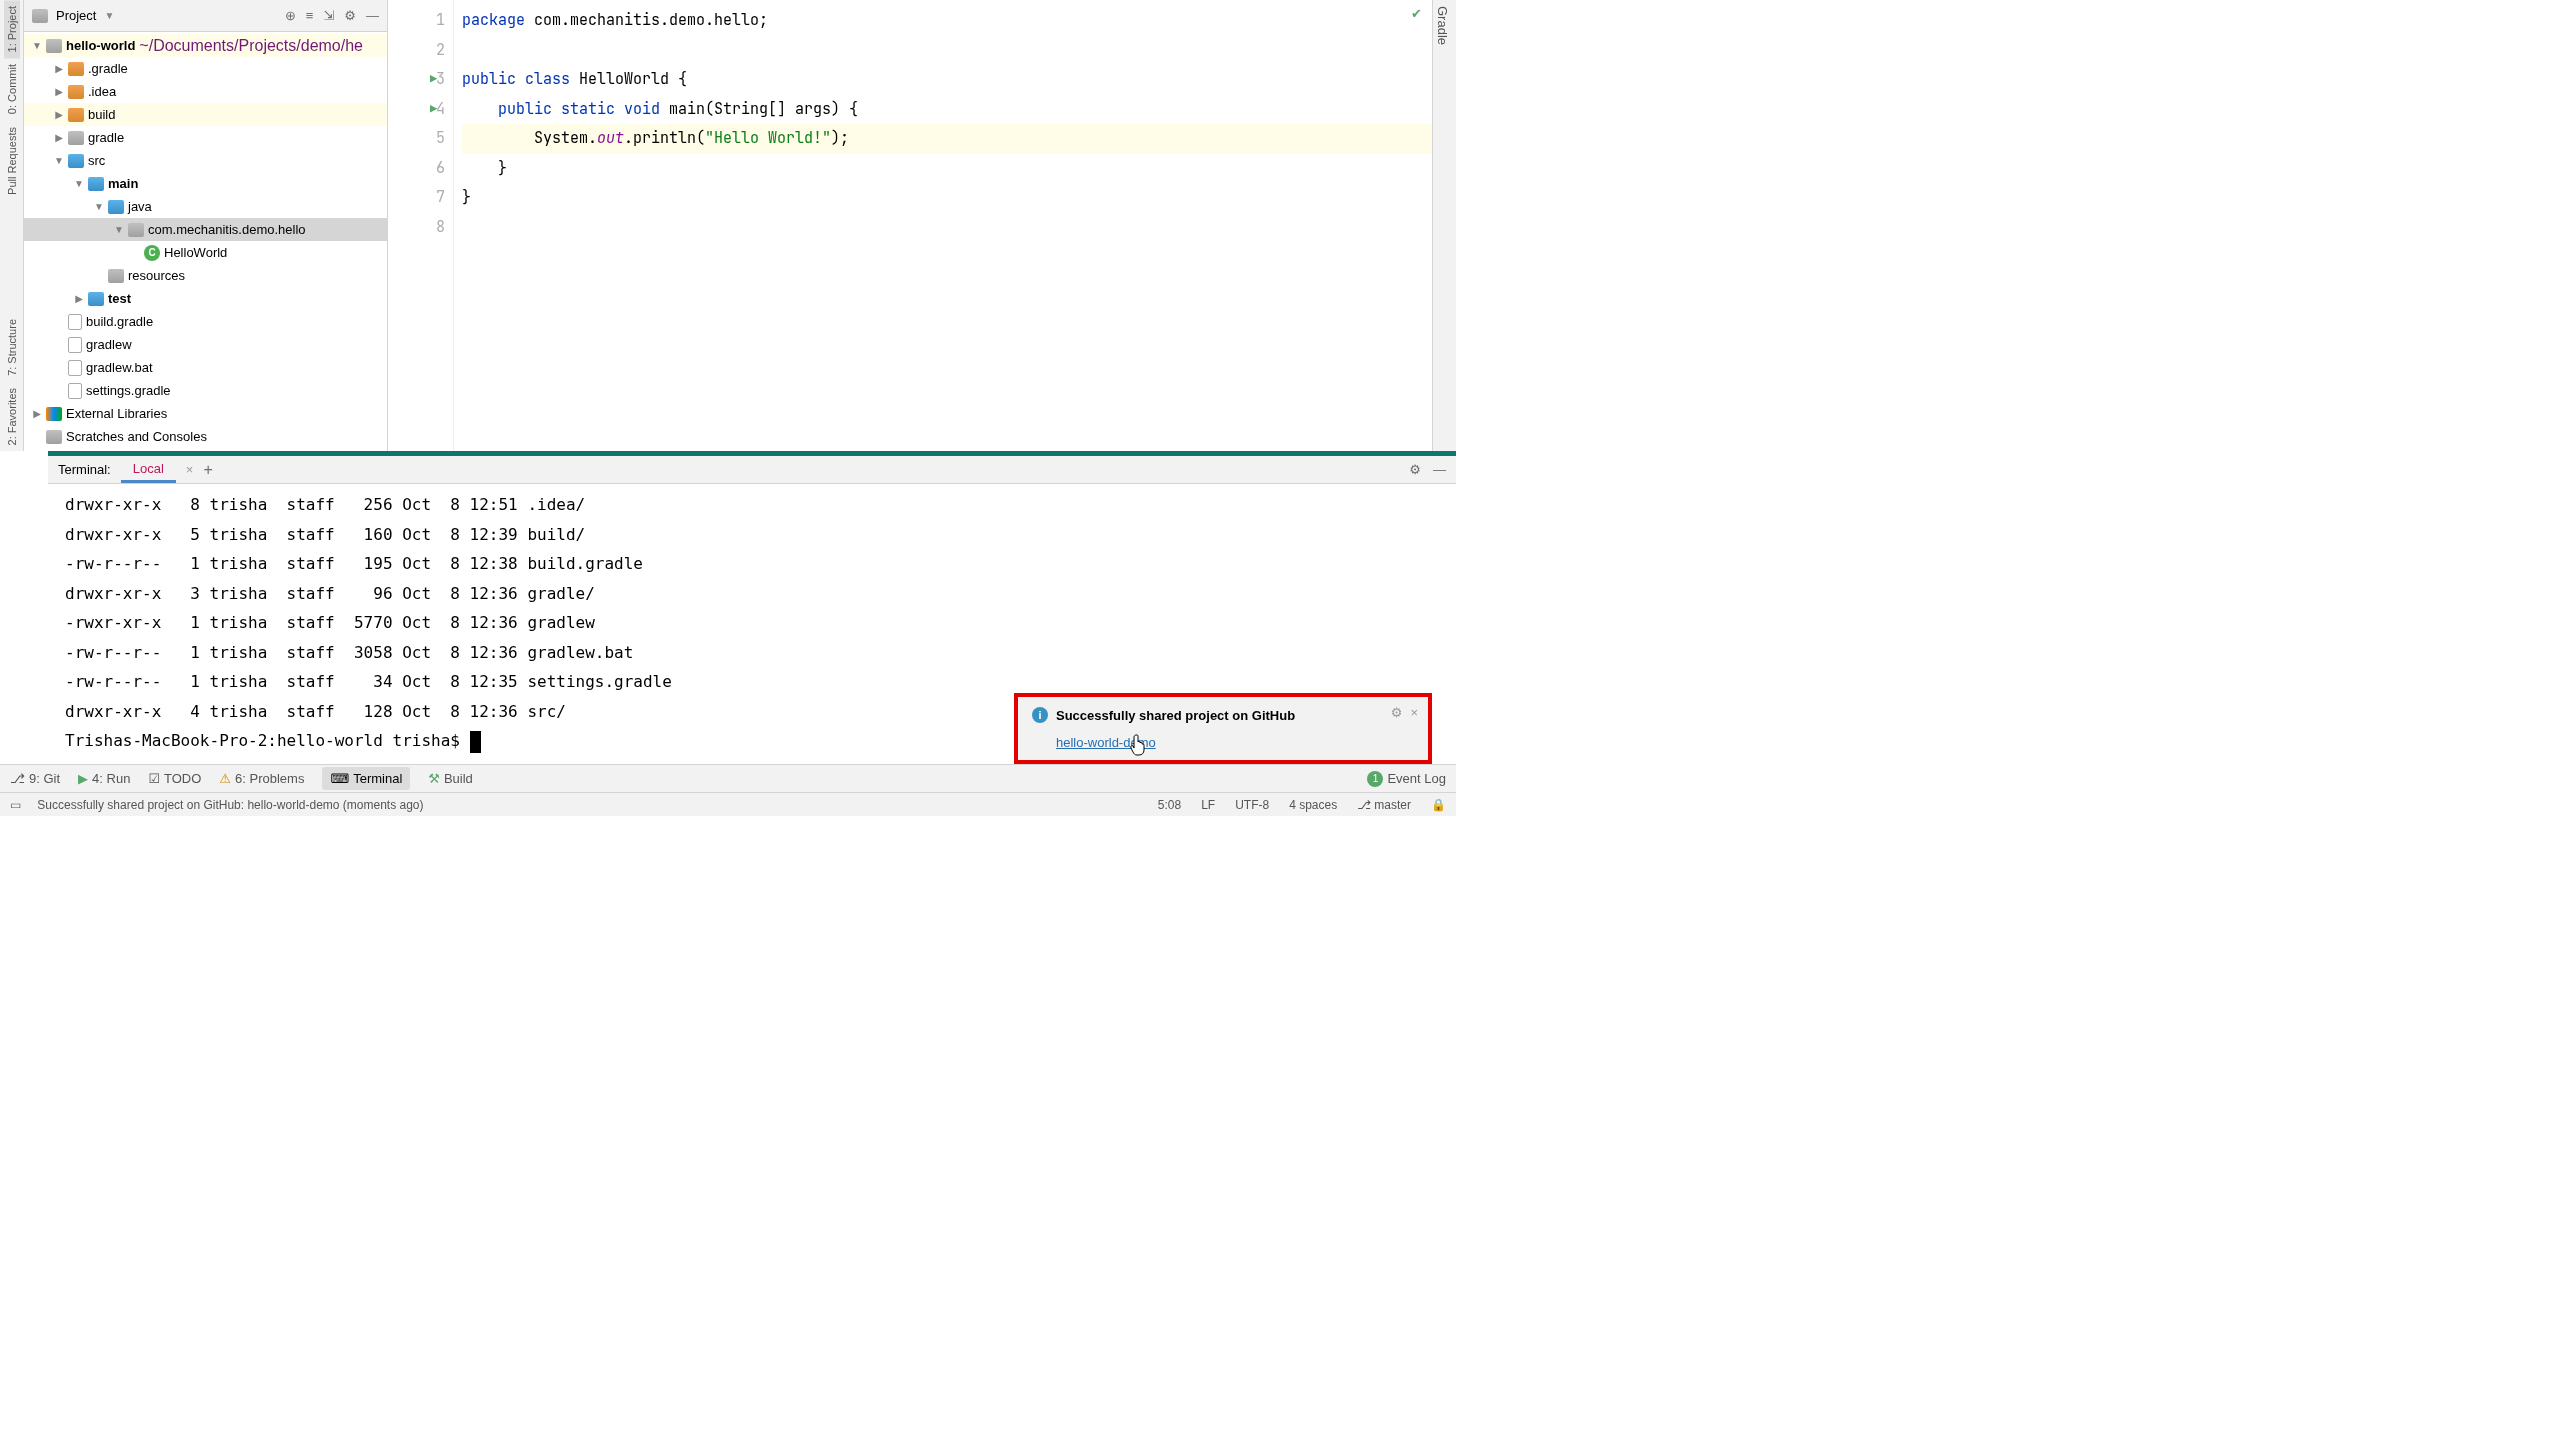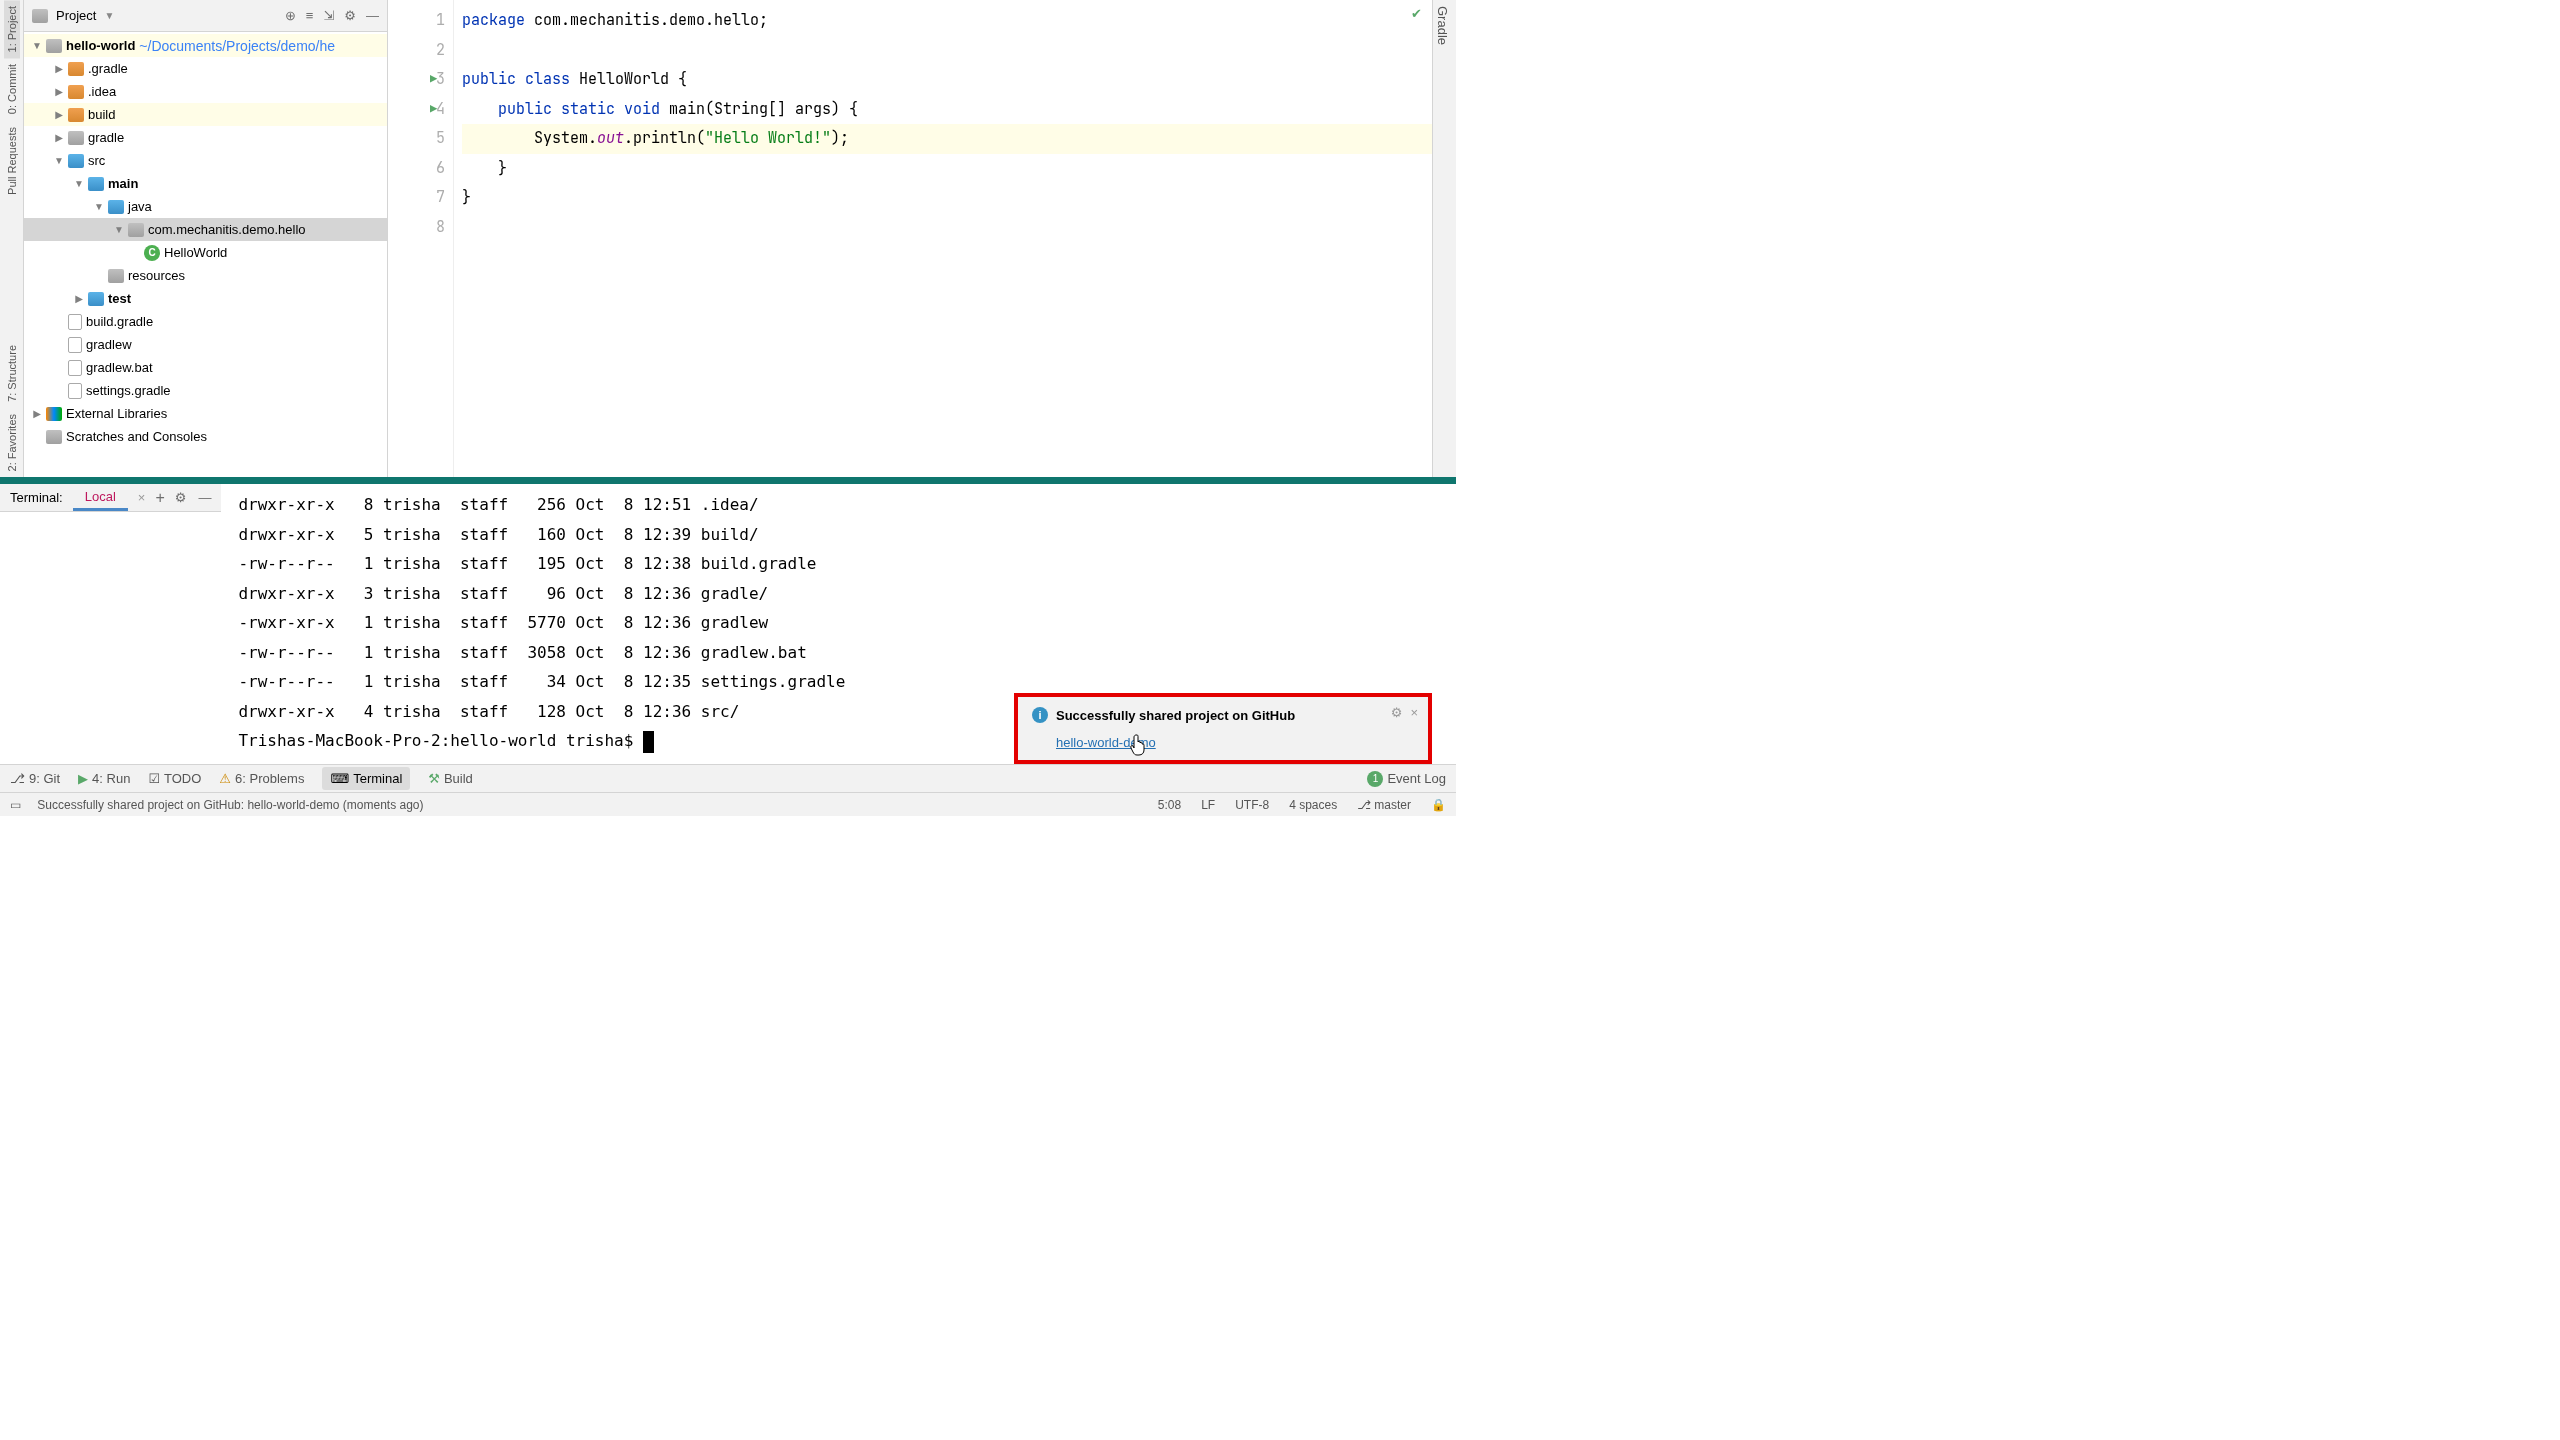--- a/index.html
+++ b/index.html
@@ -128,7 +128,7 @@
       background: linear-gradient(90deg,#f80,#08f,#0a0);
       border-radius: 2px;
     }
-    .tree-path { color: #3b82f6; font-size: 14px; }
+    .tree-path { color: #701a75; font-size: 16px; }
     .bold { font-weight: bold; }
     
     .editor {

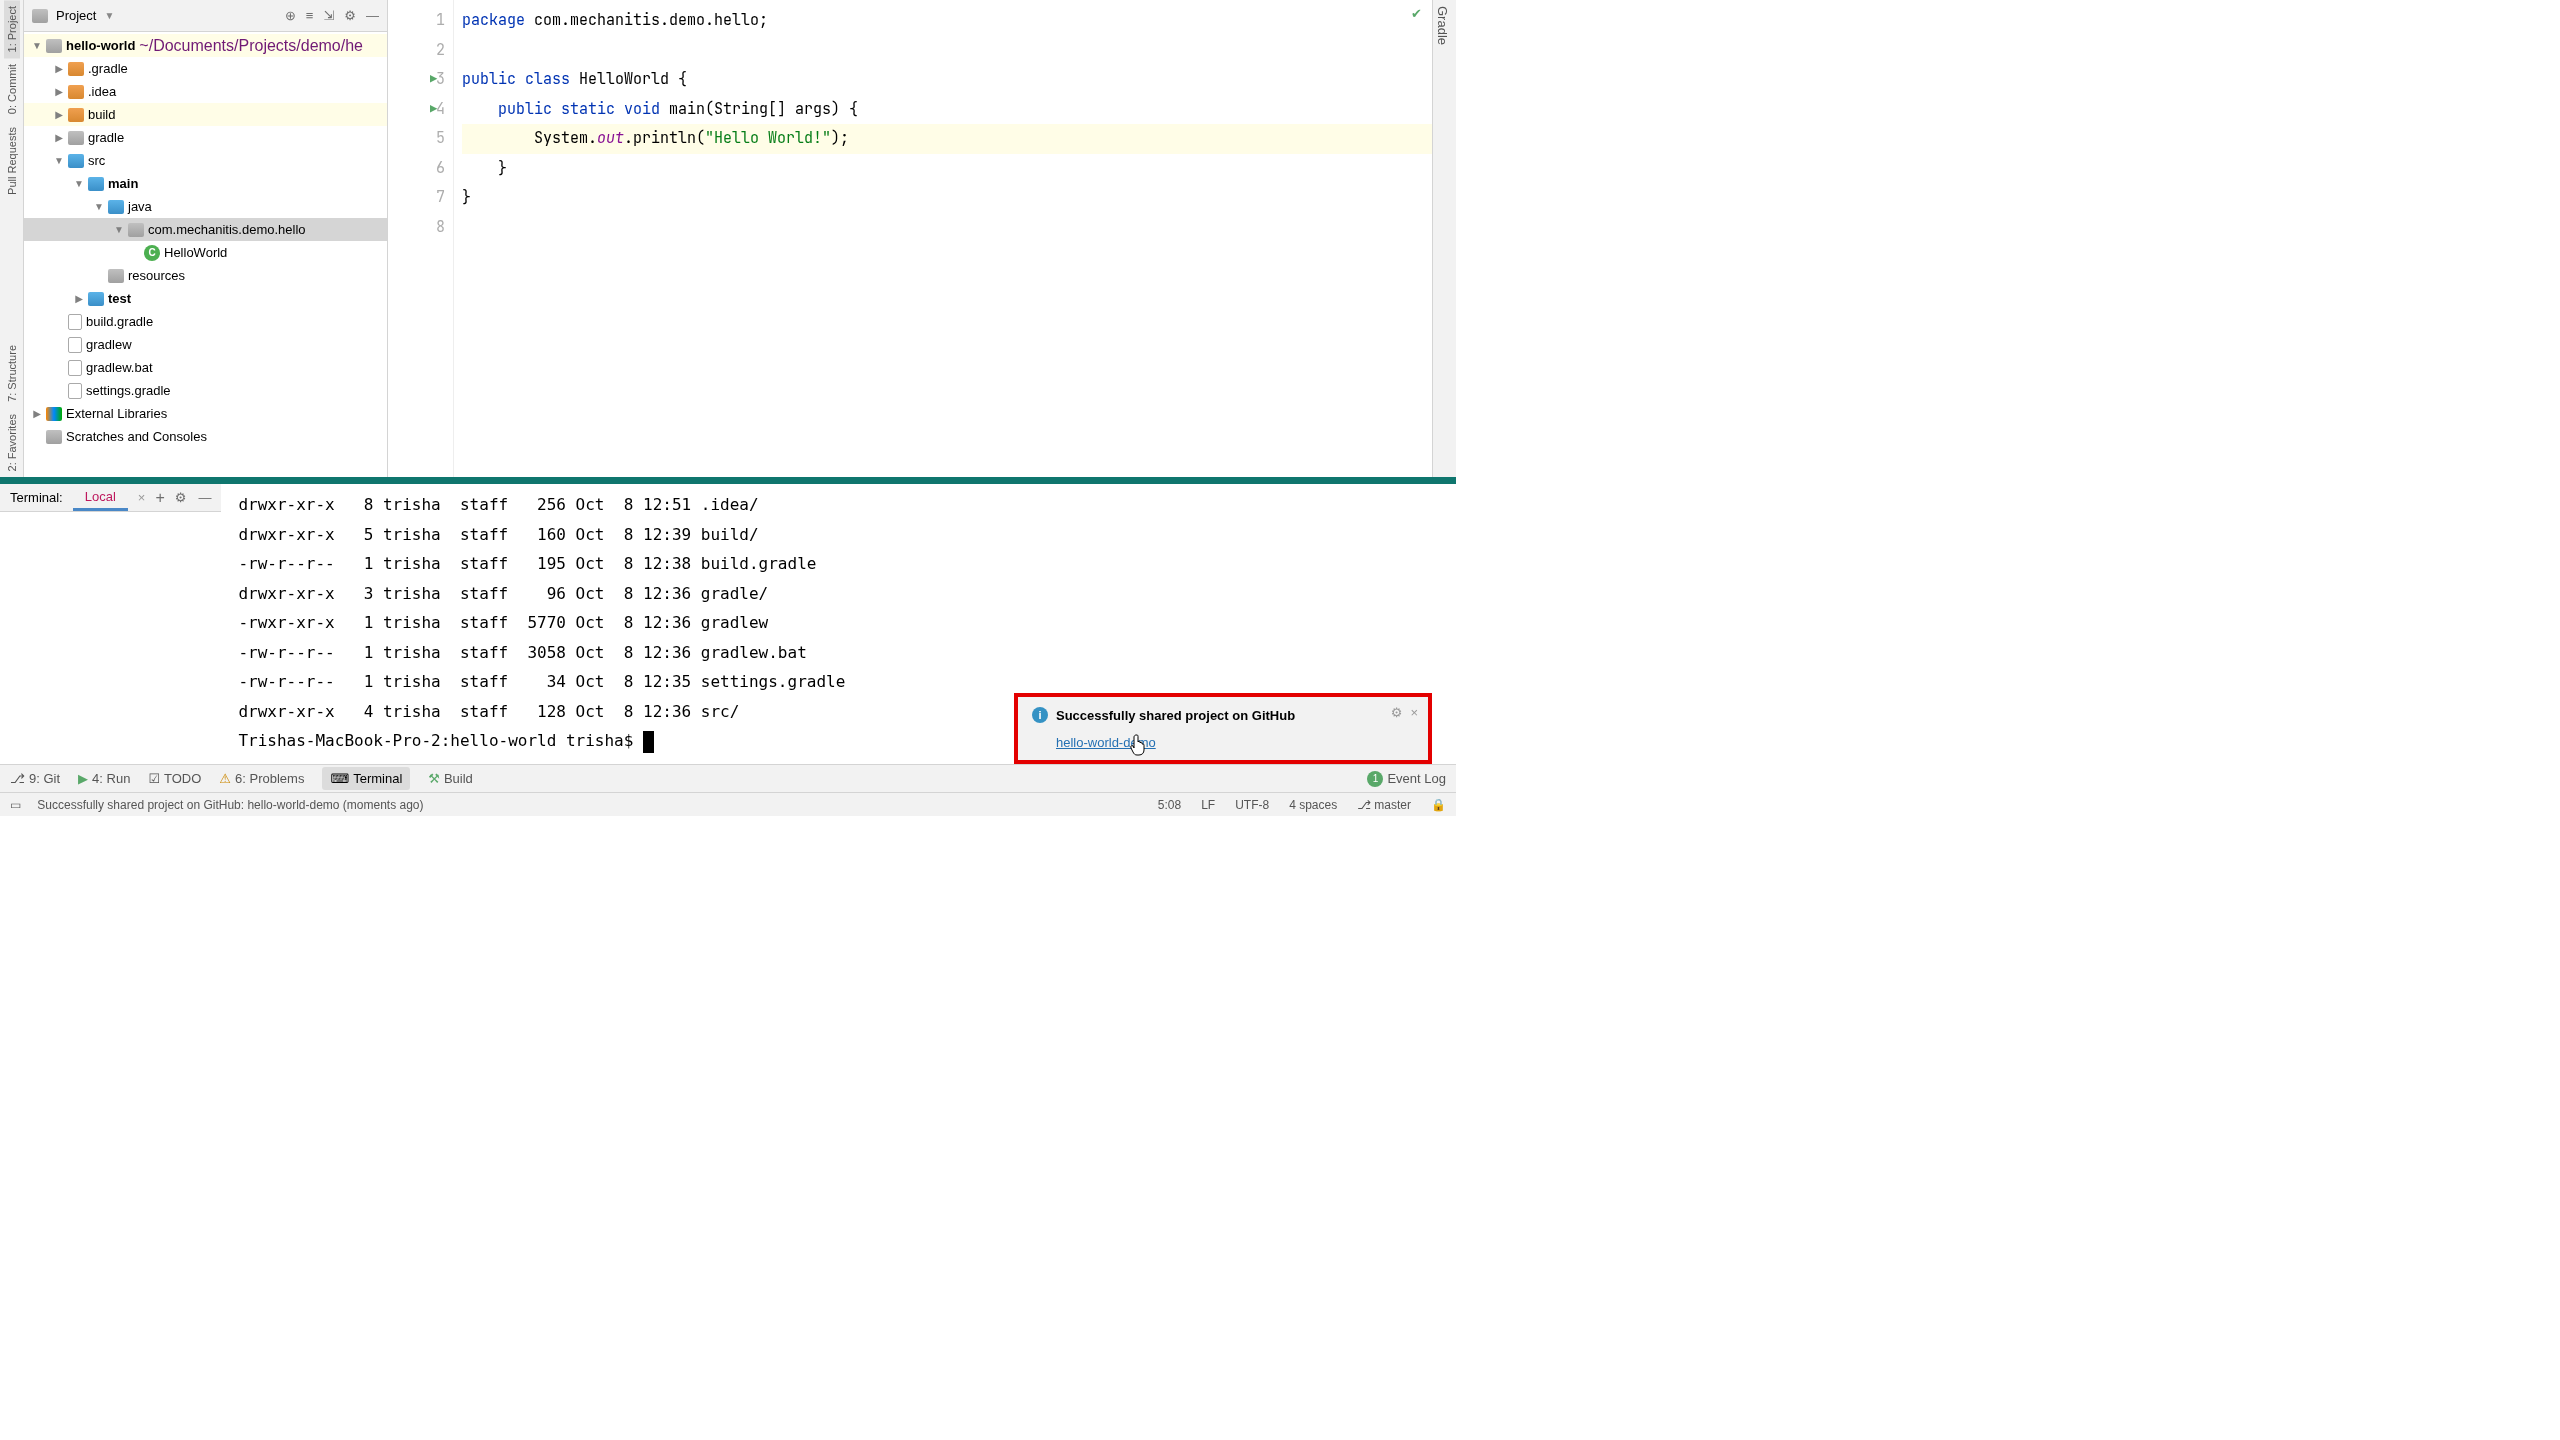--- a/index.html
+++ b/index.html
@@ -179,8 +179,10 @@
     .right-rail .rail-item { transform: none; writing-mode: vertical-rl; }
     
     .terminal-panel {
-      border-top: 7px solid #0f766e;
-      display: flex;
+      border-top: 5px solid #0f766e;
+      display: flex;
+      flex-direction: column;
+      margin-left: 48px;
     }
     .terminal-header {
       height: 28px;

